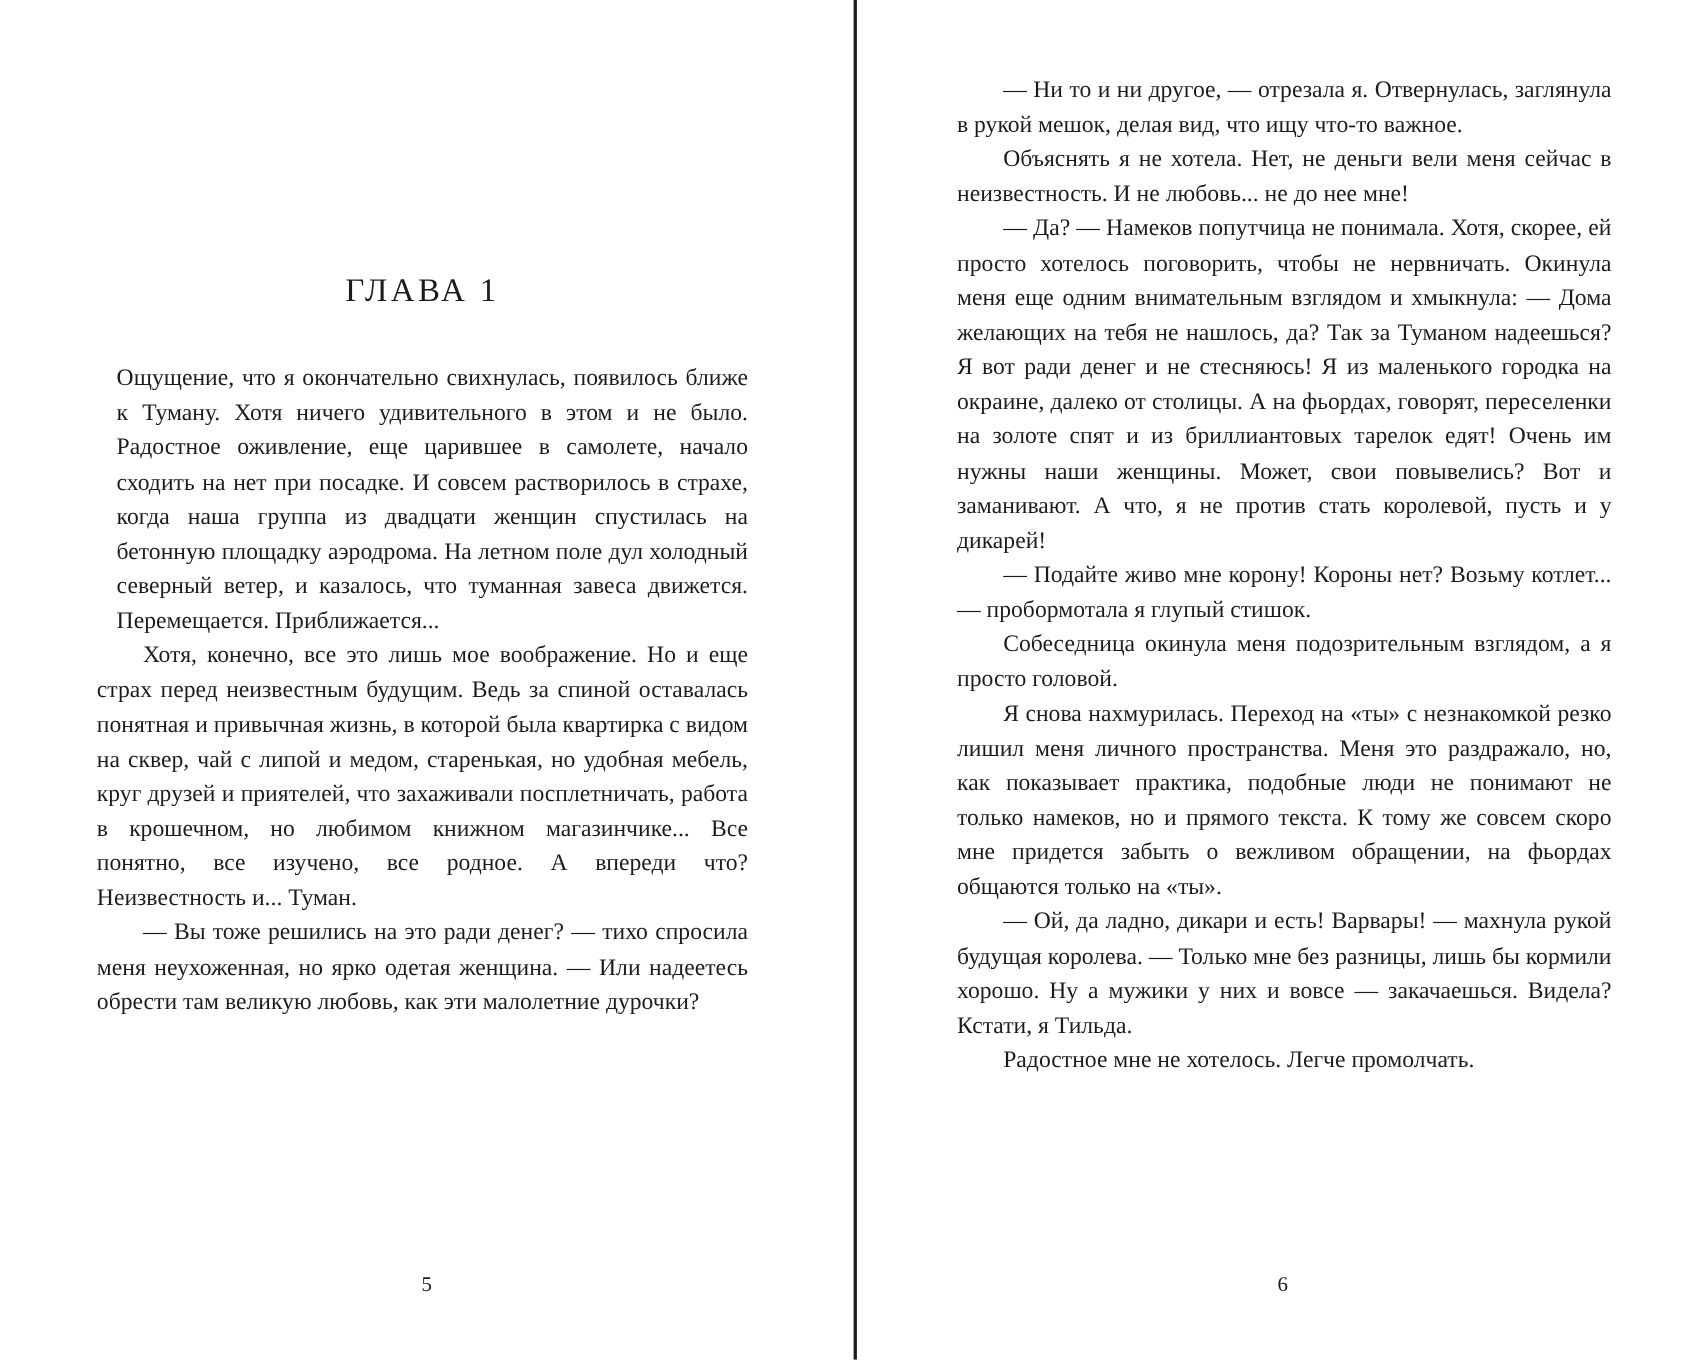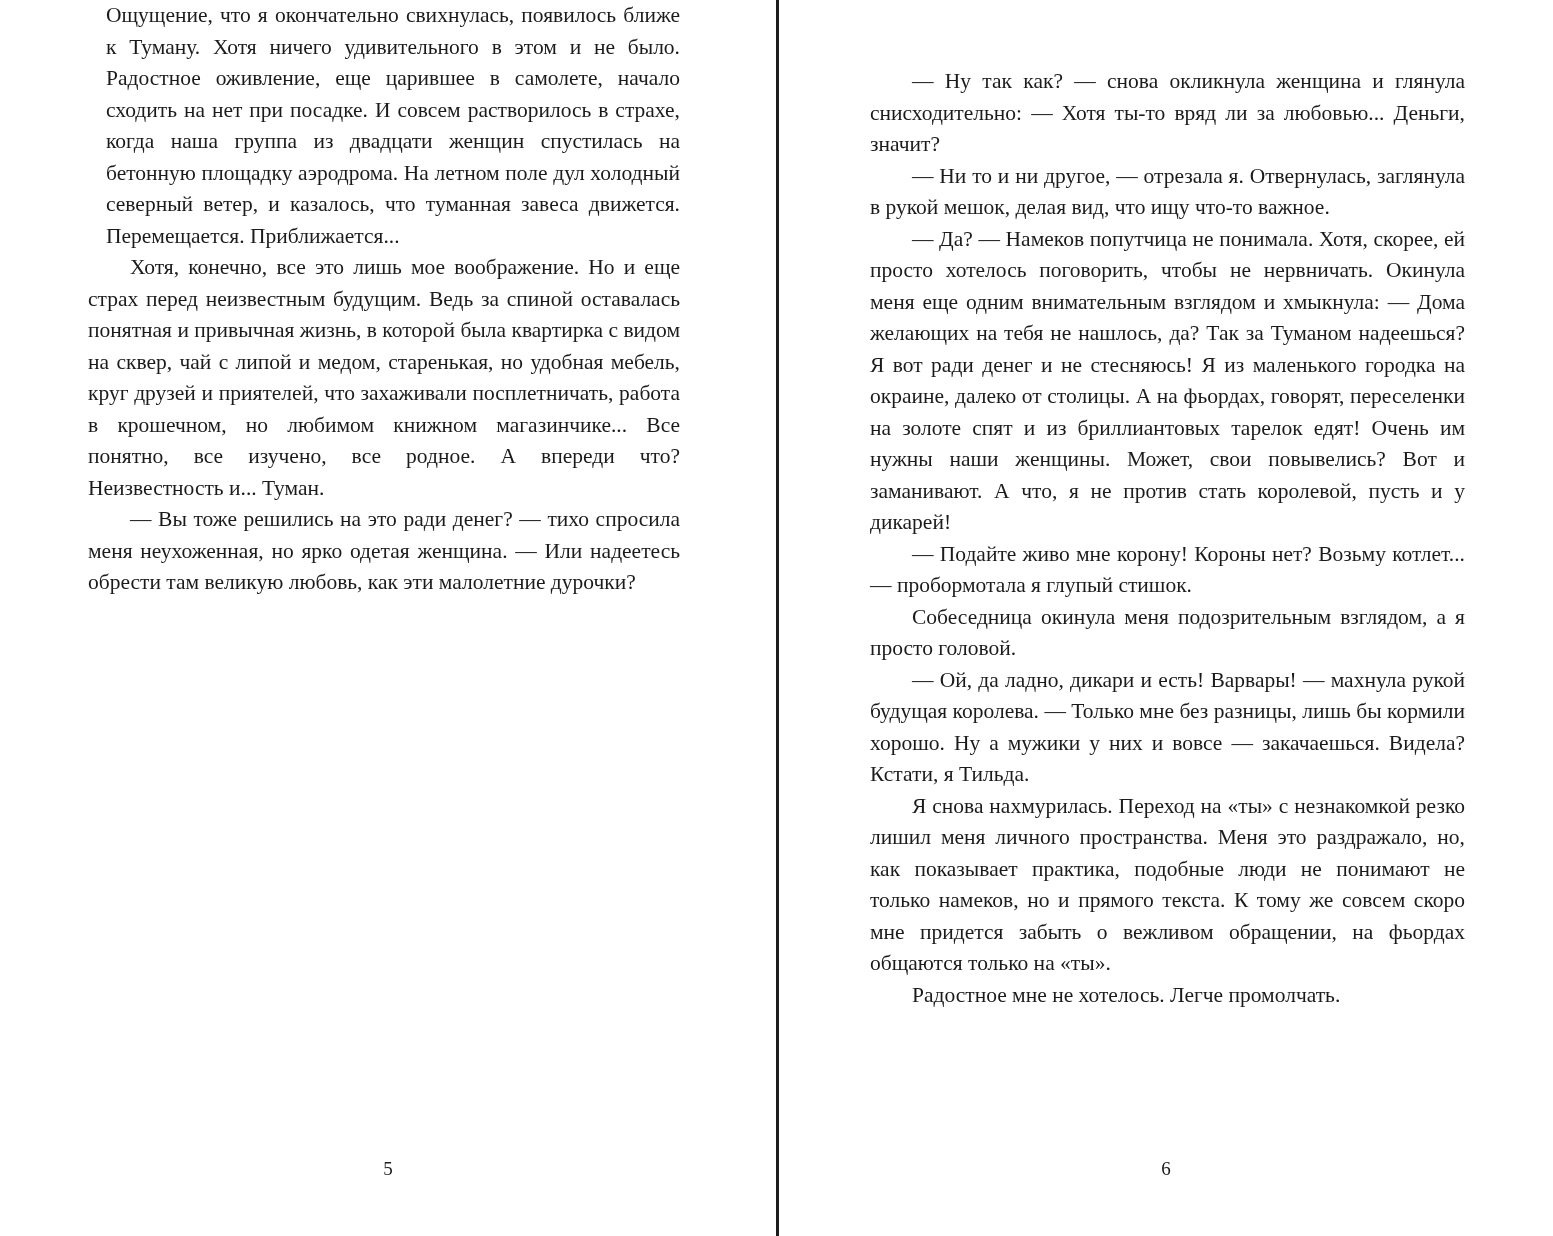--- a/index.html
+++ b/index.html
@@ -82,7 +82,6 @@
 
   <div class="page page-right">
     <div class="content">
-      <p class="body-par">— Ну так как? — снова окликнула женщина и глянула снисходительно: — Хотя ты-то вряд ли за любовью... Деньги, значит?</p>
       <p class="body-par">— Ни то и ни другое, — отрезала я. Отвернулась, заглянула в рукой мешок, делая вид, что ищу что-то важное.</p>
       <p class="body-par">— Да? — Намеков попутчица не понимала. Хотя, скорее, ей просто хотелось поговорить, чтобы не нервничать. Окинула меня еще одним внимательным взглядом и хмыкнула: — Дома желающих на тебя не нашлось, да? Так за Туманом надеешься? Я вот ради денег и не стесняюсь! Я из маленького городка на окраине, далеко от столицы. А на фьордах, говорят, переселенки на золоте спят и из бриллиантовых тарелок едят! Очень им нужны наши женщины. Может, свои повывелись? Вот и заманивают. А что, я не против стать королевой, пусть и у дикарей!</p>
       <p class="body-par">— Подайте живо мне корону! Короны нет? Возьму котлет... — пробормотала я глупый стишок.</p>

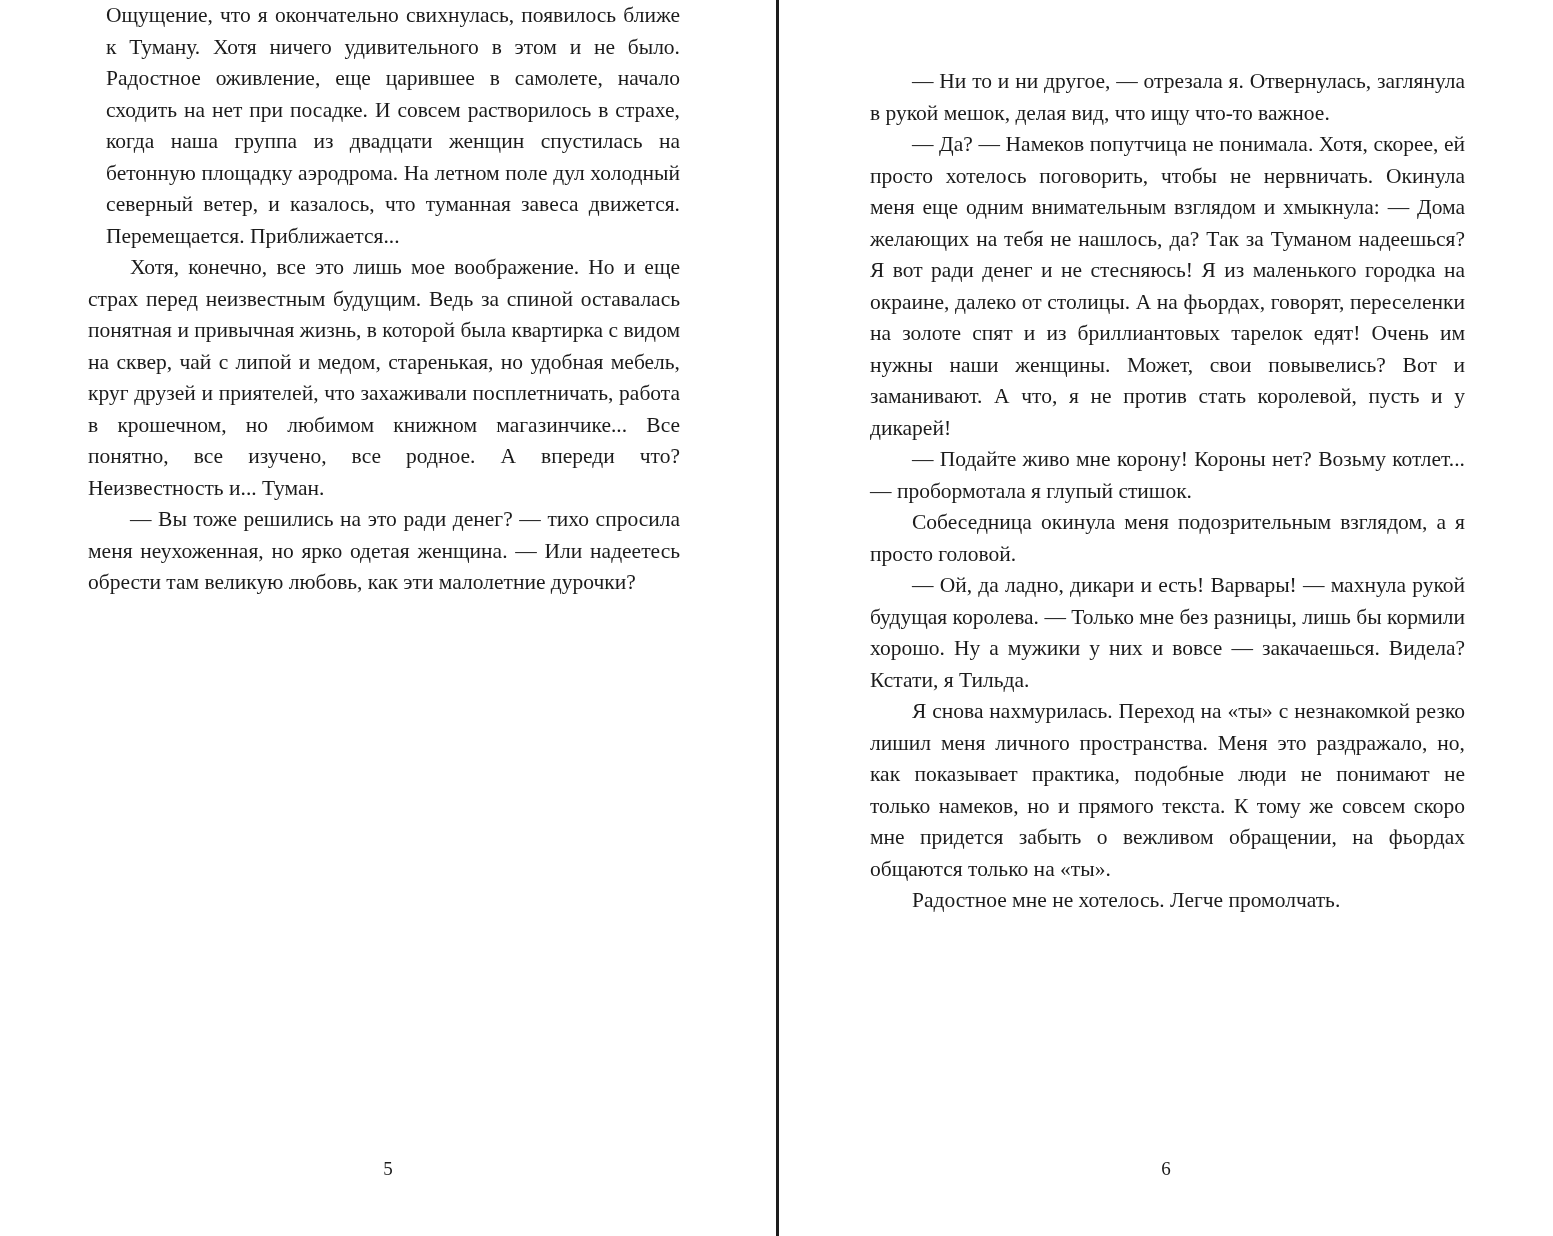--- a/index.html
+++ b/index.html
@@ -83,6 +83,7 @@
   <div class="page page-right">
     <div class="content">
       <p class="body-par">— Ни то и ни другое, — отрезала я. Отвернулась, заглянула в рукой мешок, делая вид, что ищу что-то важное.</p>
+      <p class="body-par">Объяснять я не хотела. Нет, не деньги вели меня сейчас в неизвестность. И не любовь... не до нее мне!</p>
       <p class="body-par">— Да? — Намеков попутчица не понимала. Хотя, скорее, ей просто хотелось поговорить, чтобы не нервничать. Окинула меня еще одним внимательным взглядом и хмыкнула: — Дома желающих на тебя не нашлось, да? Так за Туманом надеешься? Я вот ради денег и не стесняюсь! Я из маленького городка на окраине, далеко от столицы. А на фьордах, говорят, переселенки на золоте спят и из бриллиантовых тарелок едят! Очень им нужны наши женщины. Может, свои повывелись? Вот и заманивают. А что, я не против стать королевой, пусть и у дикарей!</p>
       <p class="body-par">— Подайте живо мне корону! Короны нет? Возьму котлет... — пробормотала я глупый стишок.</p>
       <p class="body-par">Собеседница окинула меня подозрительным взглядом, а я просто головой.</p>

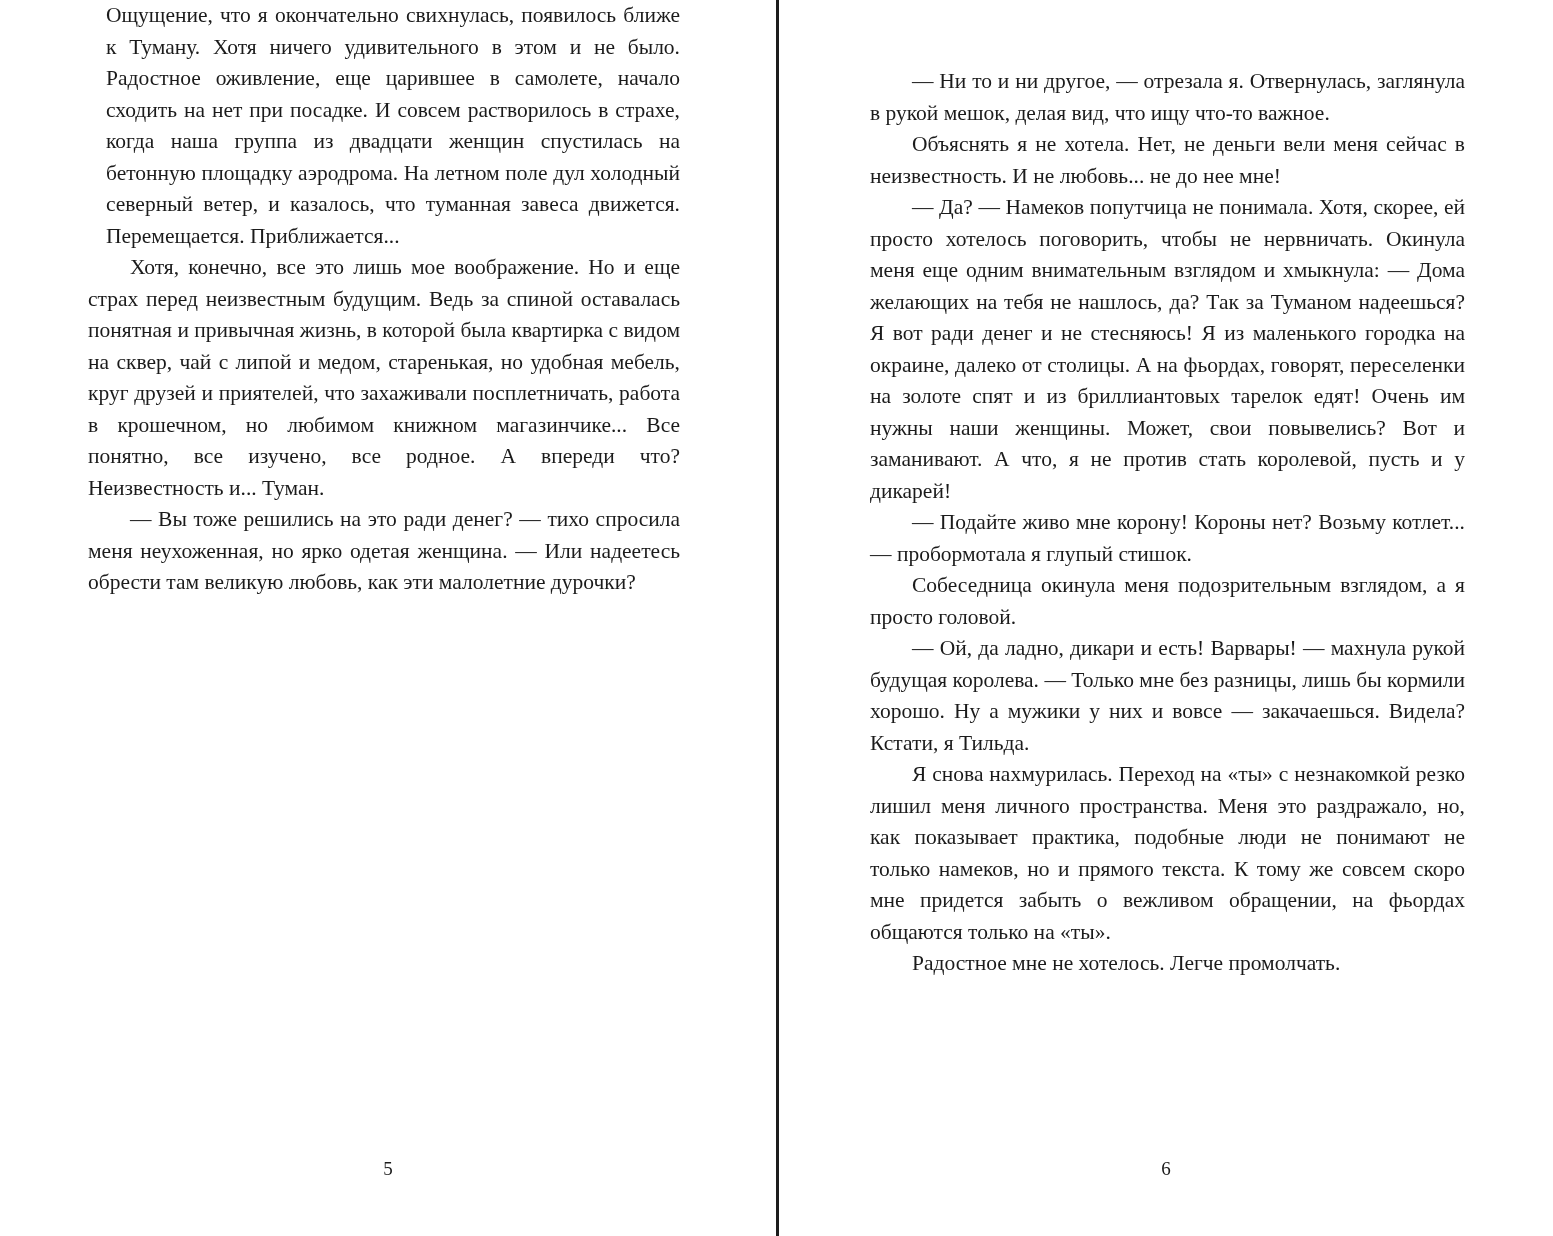--- a/index.html
+++ b/index.html
@@ -71,6 +71,7 @@
 
   <div class="page page-left">
     <div class="content">
+      <h1 class="chapter-title">ГЛАВА 1</h1>
       <p class="body-par no-indent">Ощущение, что я окончательно свихнулась, появилось ближе к Туману. Хотя ничего удивительного в этом и не было. Радостное оживление, еще царившее в самолете, начало сходить на нет при посадке. И совсем растворилось в страхе, когда наша группа из двадцати женщин спустилась на бетонную площадку аэродрома. На летном поле дул холодный северный ветер, и казалось, что туманная завеса движется. Перемещается. Приближается...</p>
       <p class="body-par">Хотя, конечно, все это лишь мое воображение. Но и еще страх перед неизвестным будущим. Ведь за спиной оставалась понятная и привычная жизнь, в которой была квартирка с видом на сквер, чай с липой и медом, старенькая, но удобная мебель, круг друзей и приятелей, что захаживали посплетничать, работа в крошечном, но любимом книжном магазинчике... Все понятно, все изучено, все родное. А впереди что? Неизвестность и... Туман.</p>
       <p class="body-par">— Вы тоже решились на это ради денег? — тихо спросила меня неухоженная, но ярко одетая женщина. — Или надеетесь обрести там великую любовь, как эти малолетние дурочки?</p>

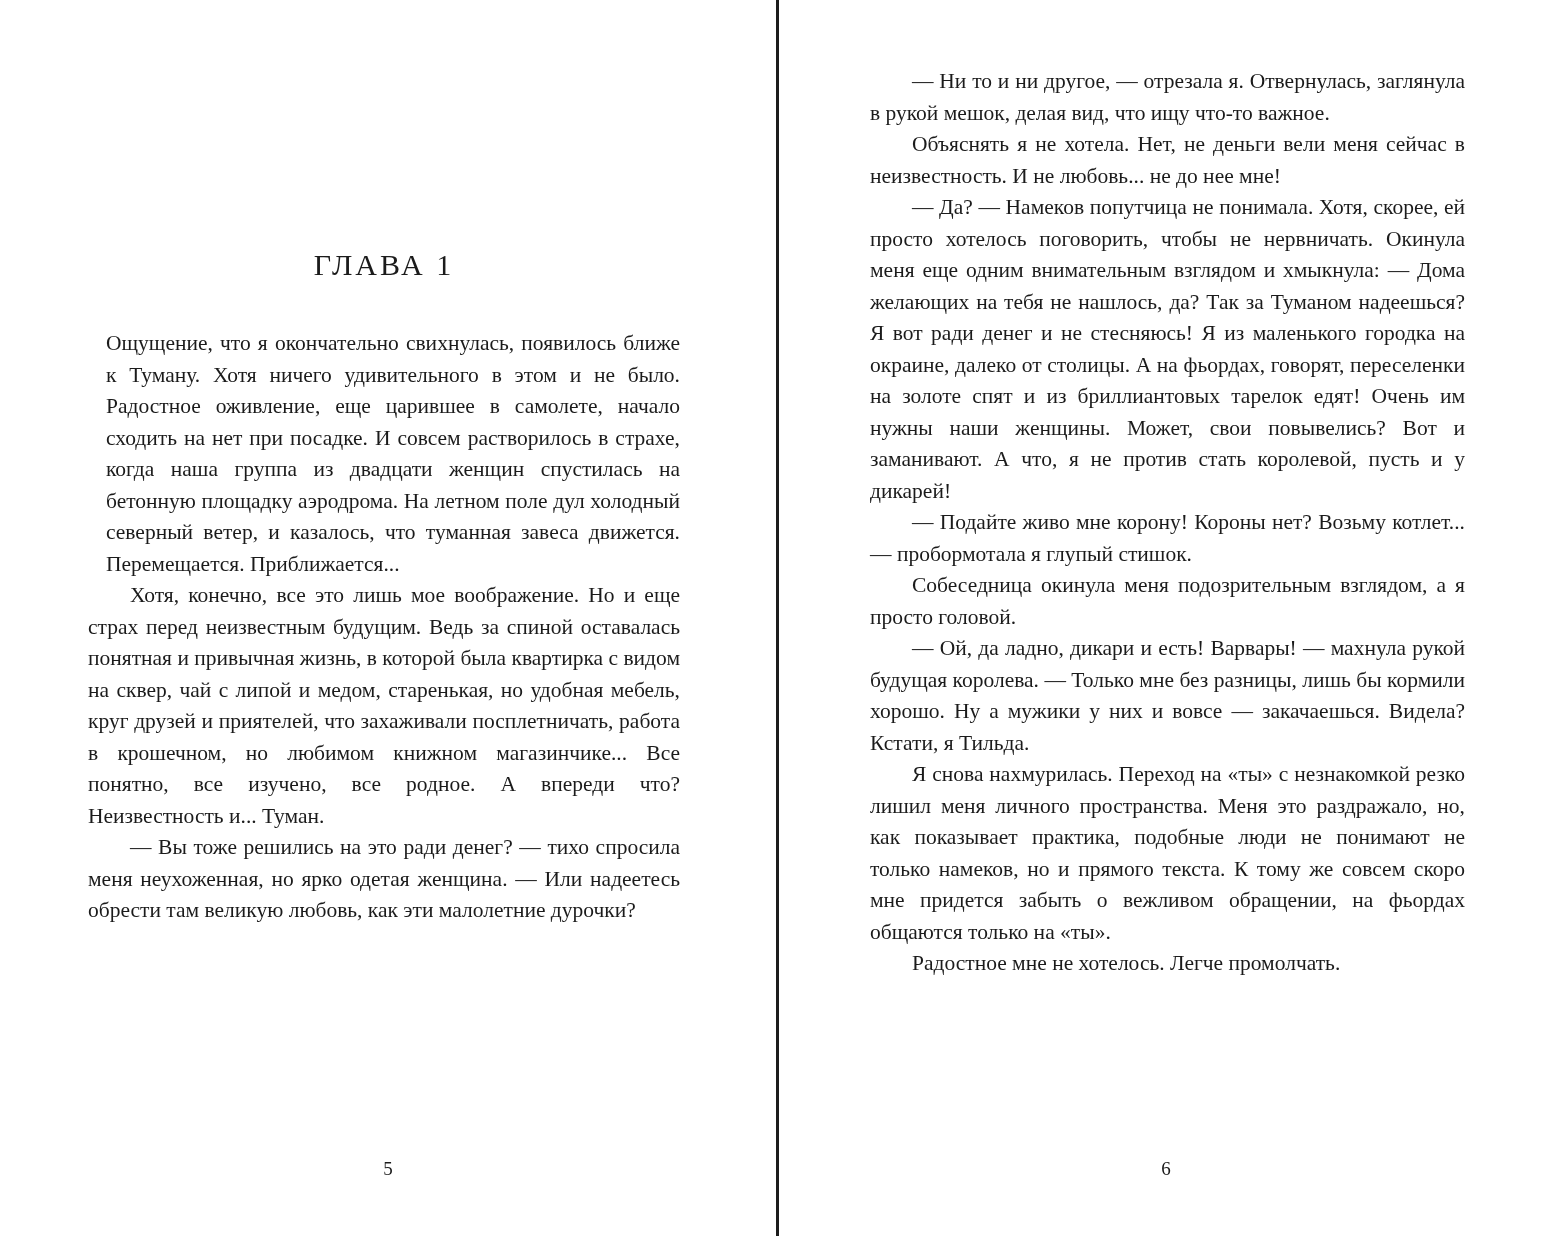--- a/index.html
+++ b/index.html
@@ -88,8 +88,8 @@
       <p class="body-par">— Да? — Намеков попутчица не понимала. Хотя, скорее, ей просто хотелось поговорить, чтобы не нервничать. Окинула меня еще одним внимательным взглядом и хмыкнула: — Дома желающих на тебя не нашлось, да? Так за Туманом надеешься? Я вот ради денег и не стесняюсь! Я из маленького городка на окраине, далеко от столицы. А на фьордах, говорят, переселенки на золоте спят и из бриллиантовых тарелок едят! Очень им нужны наши женщины. Может, свои повывелись? Вот и заманивают. А что, я не против стать королевой, пусть и у дикарей!</p>
       <p class="body-par">— Подайте живо мне корону! Короны нет? Возьму котлет... — пробормотала я глупый стишок.</p>
       <p class="body-par">Собеседница окинула меня подозрительным взглядом, а я просто головой.</p>
+      <p class="body-par">Я снова нахмурилась. Переход на «ты» с незнакомкой резко лишил меня личного пространства. Меня это раздражало, но, как показывает практика, подобные люди не понимают не только намеков, но и прямого текста. К тому же совсем скоро мне придется забыть о вежливом обращении, на фьордах общаются только на «ты».</p>
       <p class="body-par">— Ой, да ладно, дикари и есть! Варвары! — махнула рукой будущая королева. — Только мне без разницы, лишь бы кормили хорошо. Ну а мужики у них и вовсе — закачаешься. Видела? Кстати, я Тильда.</p>
-      <p class="body-par">Я снова нахмурилась. Переход на «ты» с незнакомкой резко лишил меня личного пространства. Меня это раздражало, но, как показывает практика, подобные люди не понимают не только намеков, но и прямого текста. К тому же совсем скоро мне придется забыть о вежливом обращении, на фьордах общаются только на «ты».</p>
       <p class="body-par">Радостное мне не хотелось. Легче промолчать.</p>
     </div>
     <div class="page-number">6</div>

